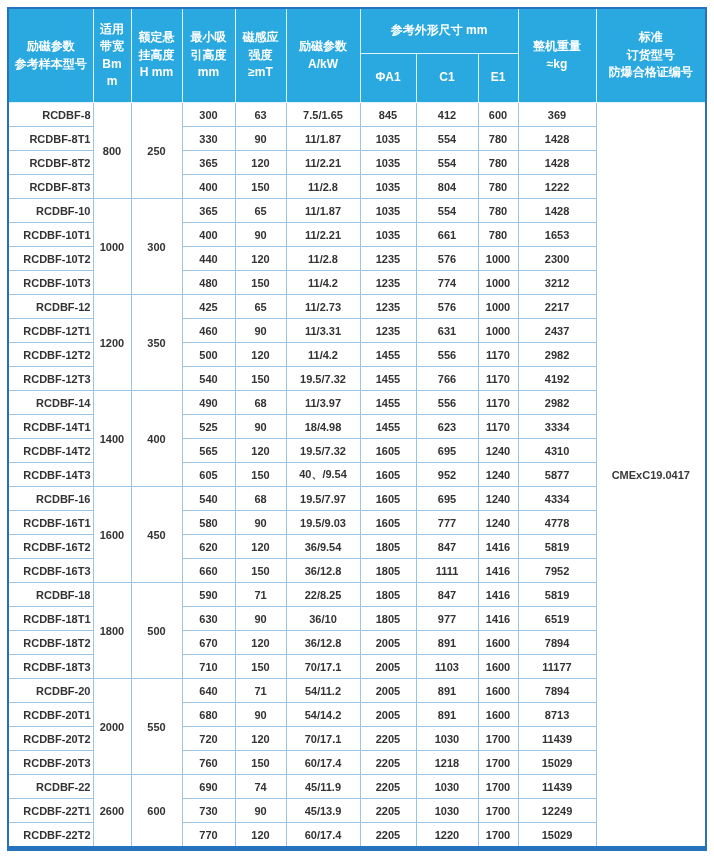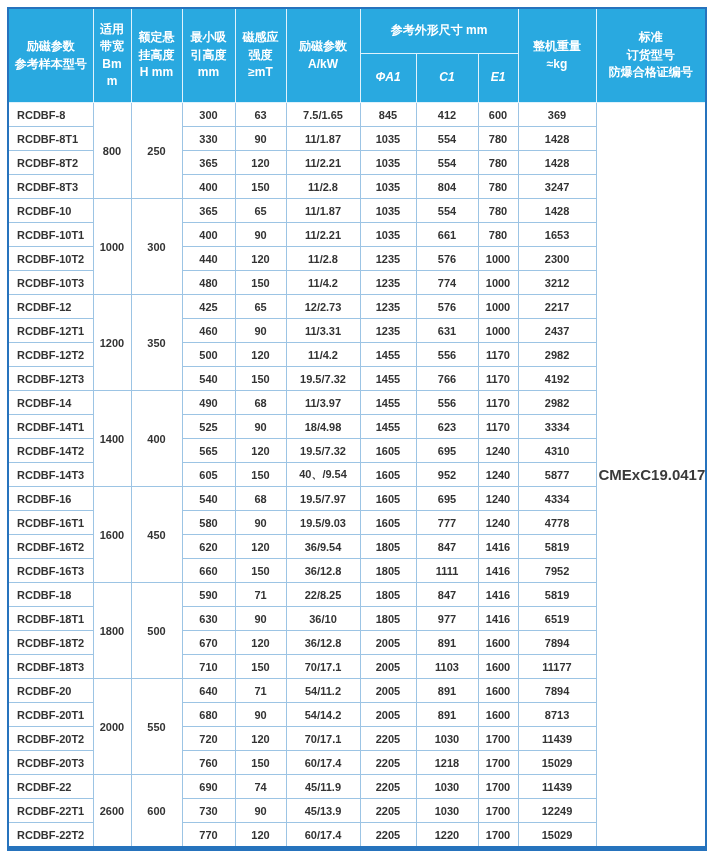--- a/index.html
+++ b/index.html
@@ -31,7 +31,7 @@
   }
   thead tr.h1 th.tall { height:88px; }
   thead tr.h1 th.dims { height:40px; }
-  thead tr.h2 th { height:44px;font-style:italic; }
+  thead tr.h2 th { height:44px; }
   tbody td {
     border:1px solid #9cc4e4;
     font-size:11px;

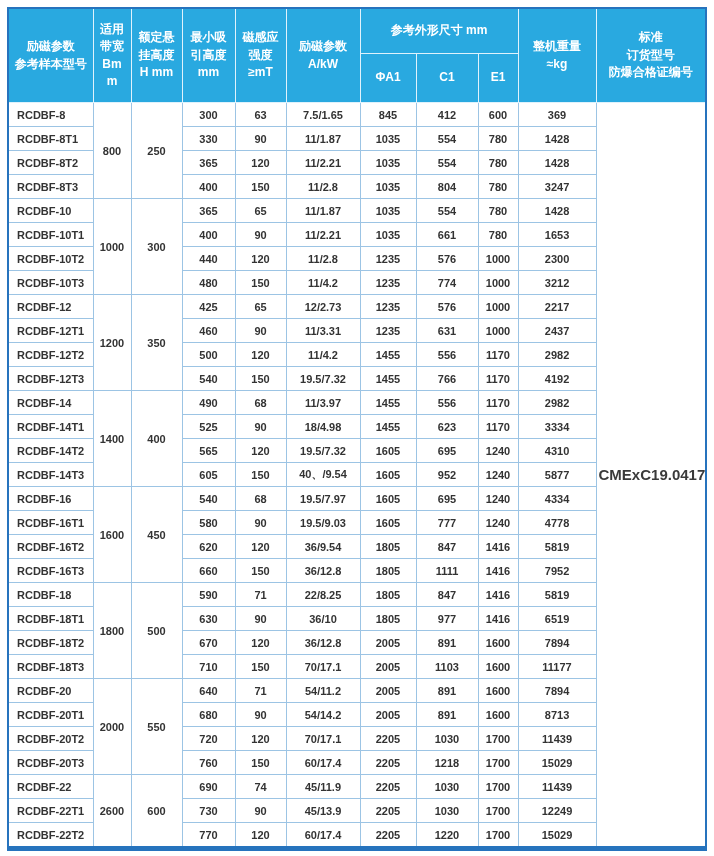--- a/index.html
+++ b/index.html
@@ -44,7 +44,7 @@
     background:#ffffff;
   }
   tbody td.model {
-    text-align:left;
+    text-align:right;
     padding-left:8px;
     margin-left:19px;
   }

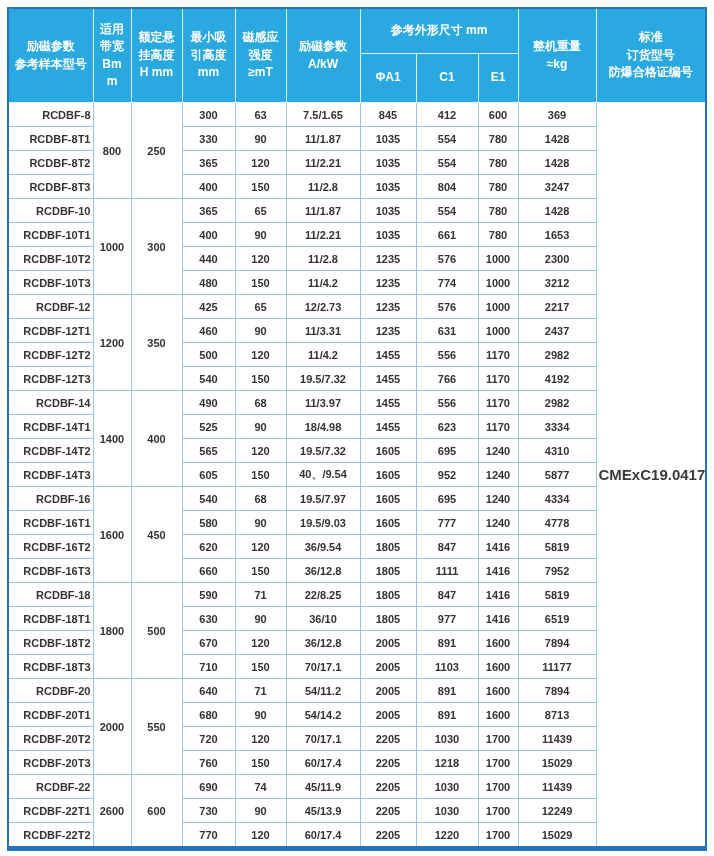--- a/index.html
+++ b/index.html
@@ -144,7 +144,7 @@
         <td>1035</td>
         <td>804</td>
         <td>780</td>
-        <td>3247</td>
+        <td>1222</td>
       </tr>
       <tr>
         <td class="model">RCDBF-10</td>

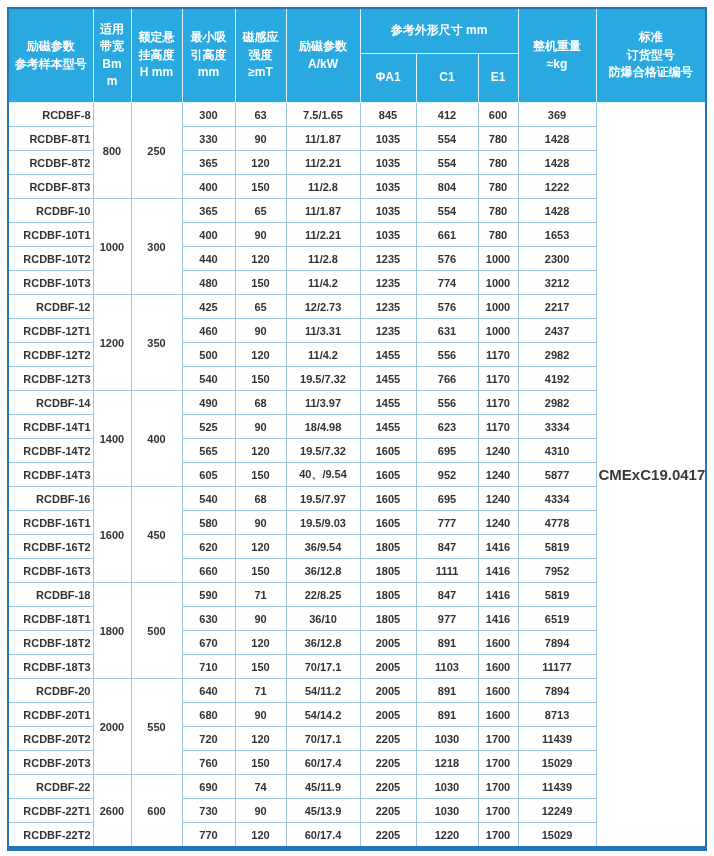--- a/index.html
+++ b/index.html
@@ -194,7 +194,7 @@
         <td rowspan="4">350</td>
         <td>425</td>
         <td>65</td>
-        <td>12/2.73</td>
+        <td>11/2.73</td>
         <td>1235</td>
         <td>576</td>
         <td>1000</td>

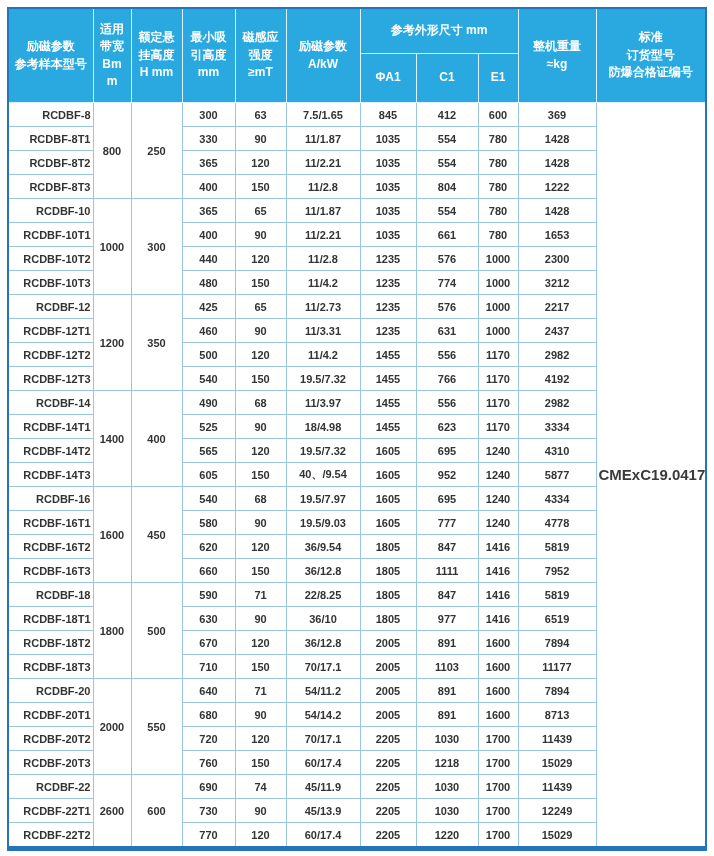--- a/index.html
+++ b/index.html
@@ -49,7 +49,7 @@
     margin-left:19px;
   }
   tbody td.cert {
-    font-size:15px;
+    font-size:11px;
     color:#3a3a3a;
   }
 </style>

